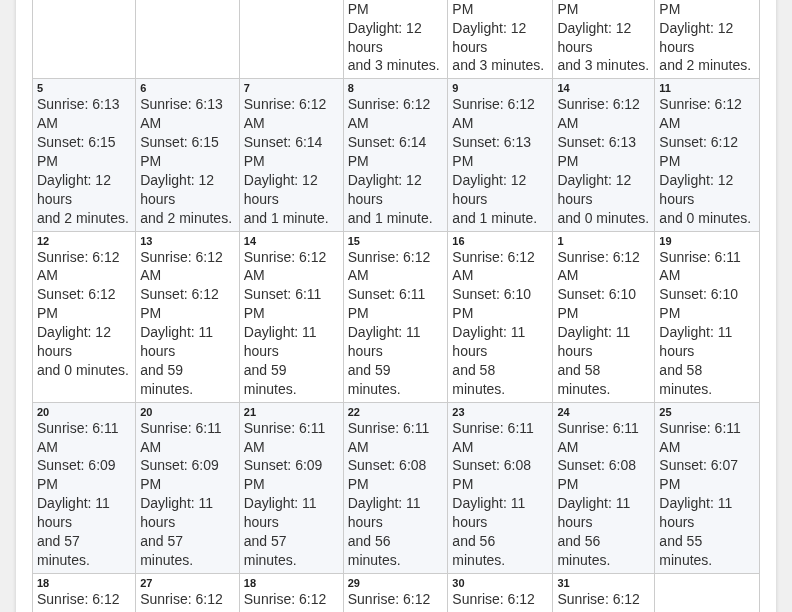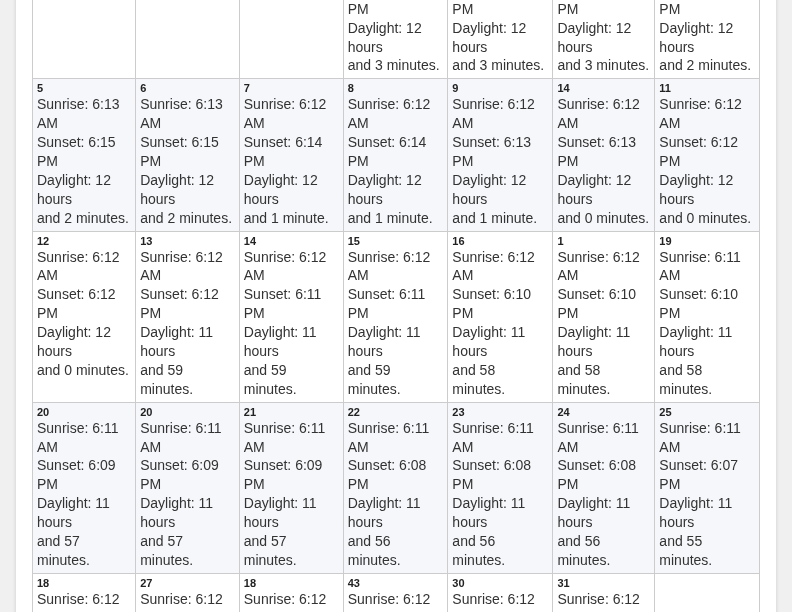--- a/index.html
+++ b/index.html
@@ -336,7 +336,7 @@
 and 54 minutes.</div>
           </td>
           <td>
-            <div class="cell-day">43</div>
+            <div class="cell-day">29</div>
             <div class="cell-info" style="white-space: pre-line;">Sunrise: 6:12 AM
 Sunset: 6:06 PM
 Daylight: 11 hours

